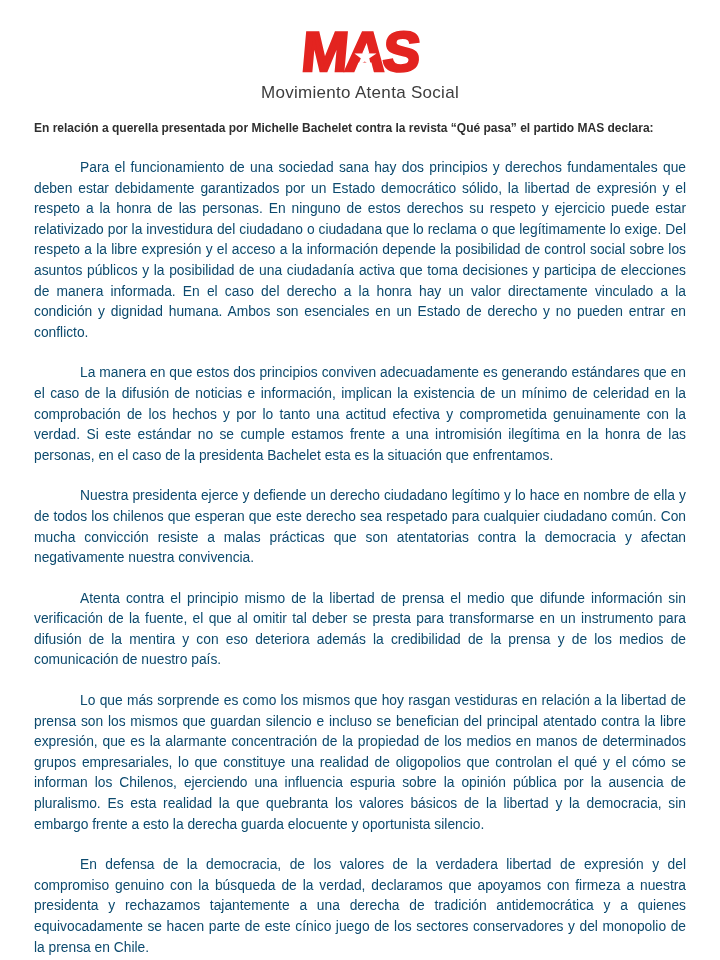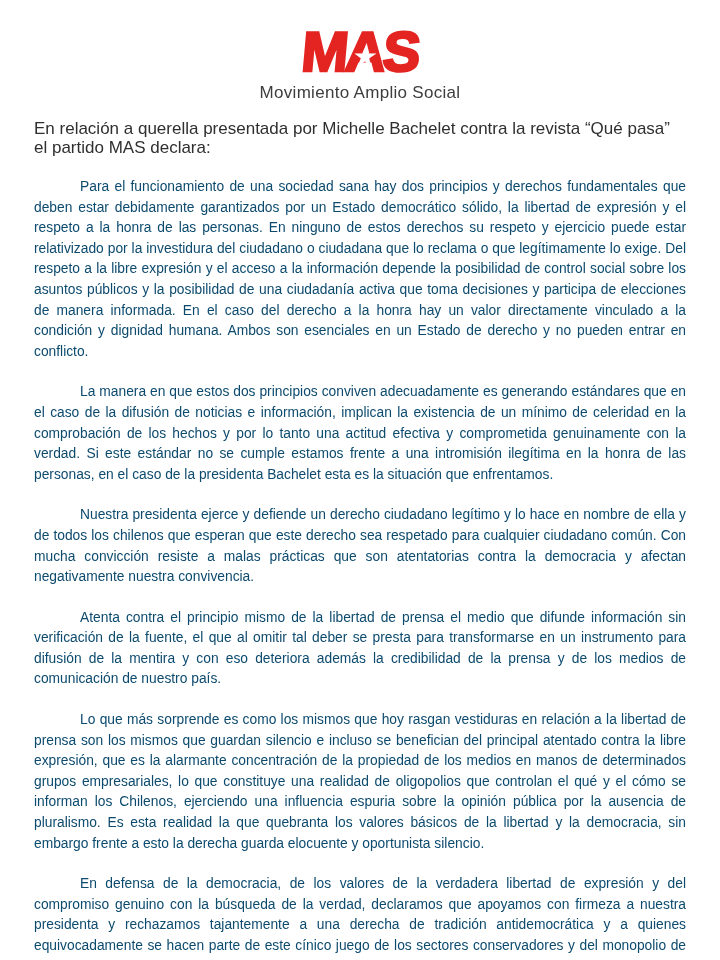--- a/index.html
+++ b/index.html
@@ -73,7 +73,7 @@
     <div class="logo-word">
       <span class="logo-letter">M</span><span class="logo-letter logo-a"><span>A</span><span class="logo-star">★</span></span><span class="logo-letter">S</span>
     </div>
-    <div class="logo-tagline">Movimiento Amplio Social</div>
+    <div class="logo-tagline">Movimiento Atenta Social</div>
   </header>
 
   <p class="heading">En relación a querella presentada por Michelle Bachelet contra la revista “Qué pasa” el partido MAS declara:</p>

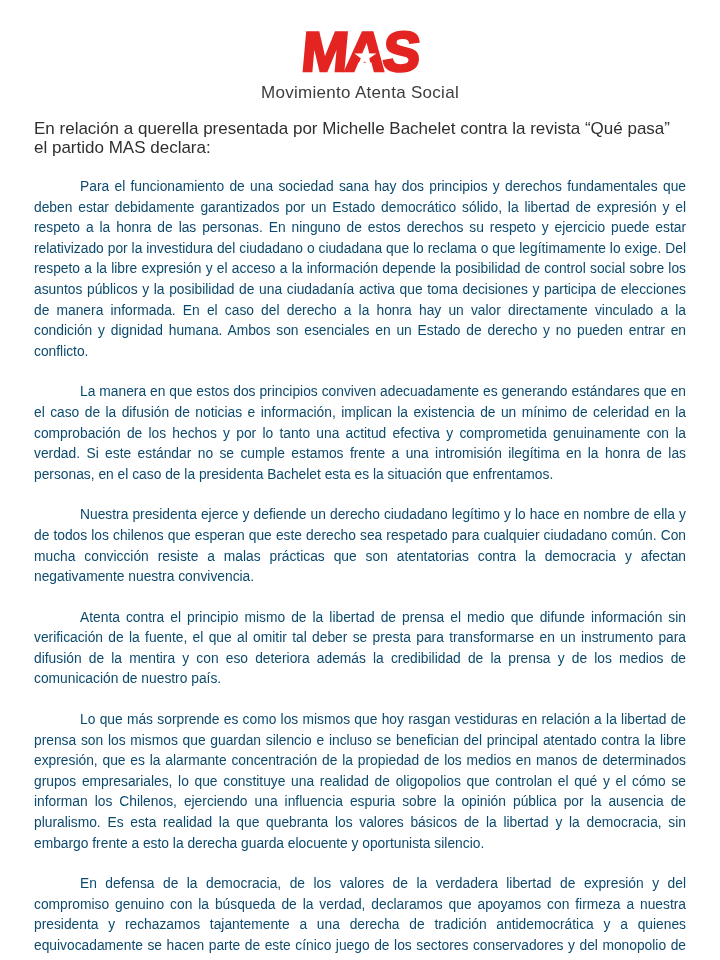--- a/index.html
+++ b/index.html
@@ -50,8 +50,8 @@
   
   .heading {
     margin: 16px 0 0 0;
-    font-size: 17px;
-    font-weight: normal;
+    font-size: 12px;
+    font-weight: bold;
     color: #2f2f2f;
     line-height: 19px;
   }

